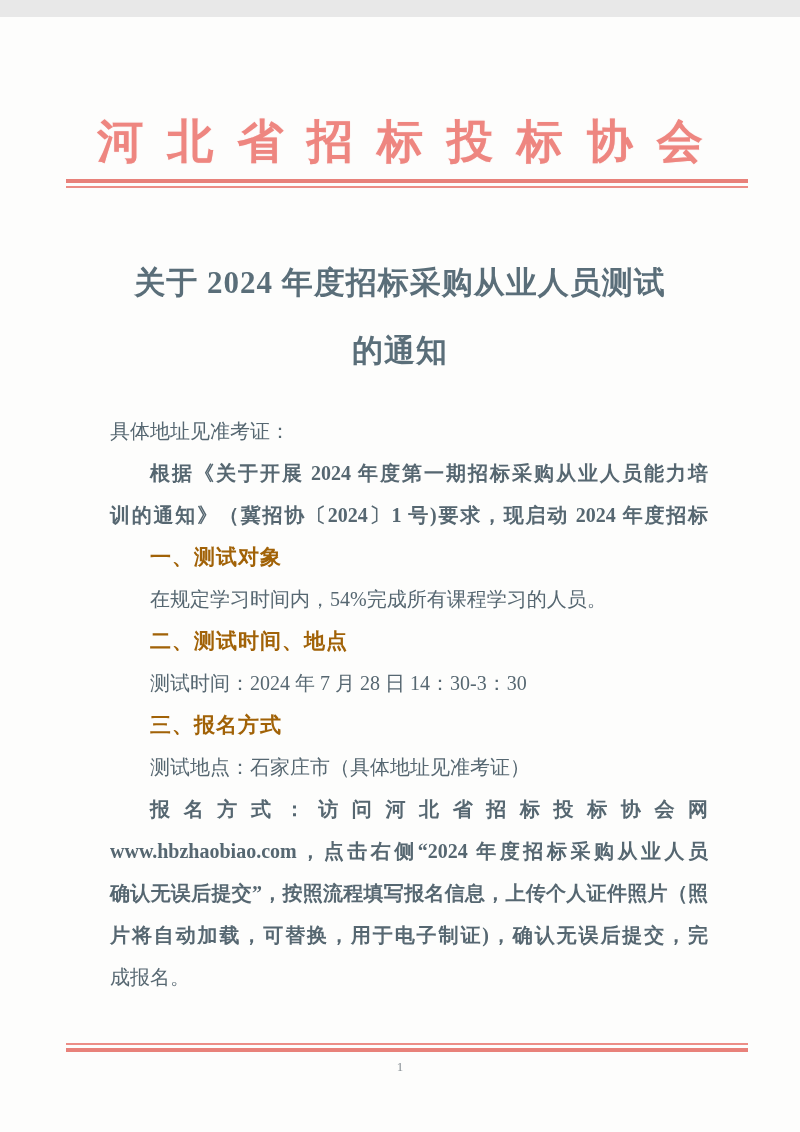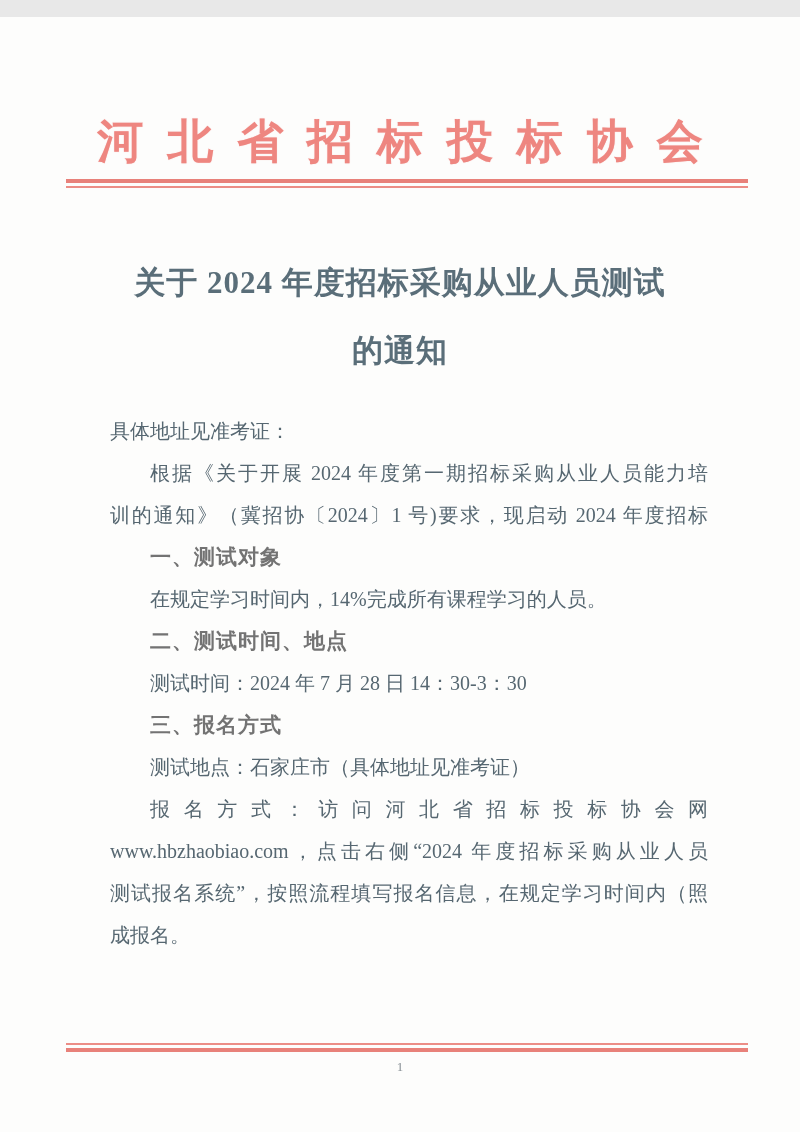--- a/index.html
+++ b/index.html
@@ -68,6 +68,7 @@
   .line.justify {
     text-align: justify;
     text-align-last: justify;
+    font-weight: bold;
   }
   .line.heading {
     font-family: "Liberation Sans", "DejaVu Sans", sans-serif;

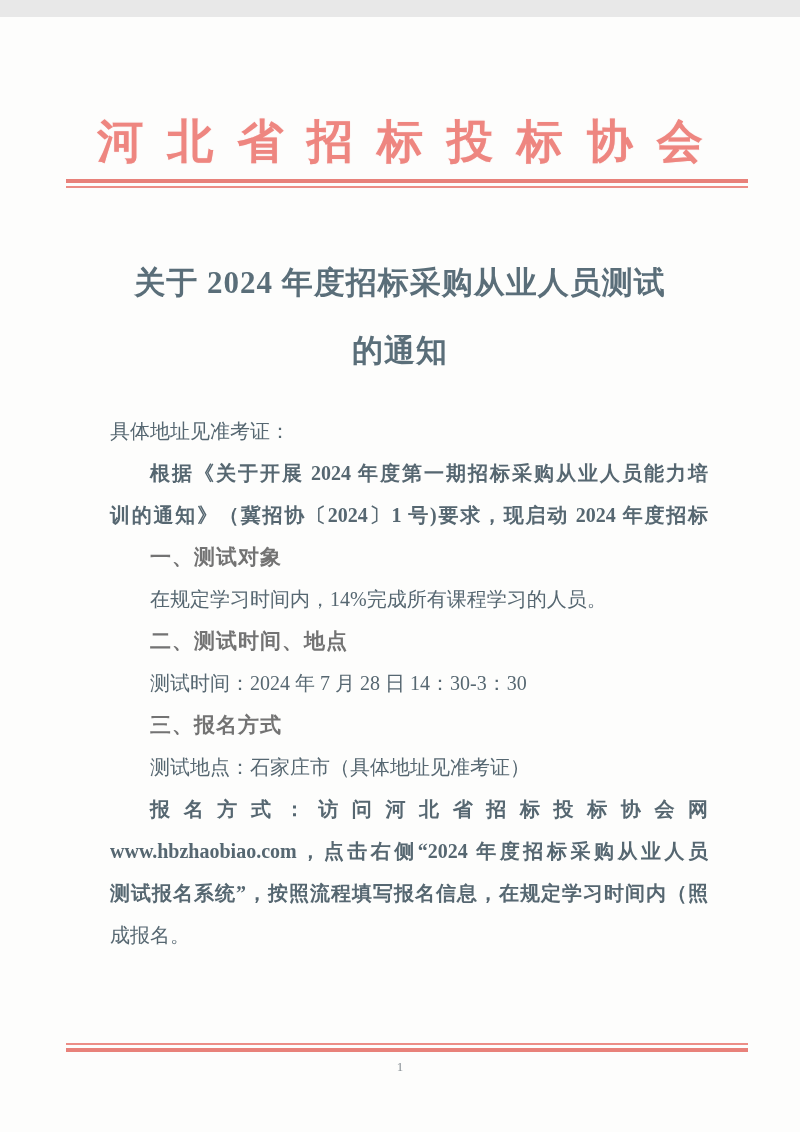--- a/index.html
+++ b/index.html
@@ -74,7 +74,7 @@
     font-family: "Liberation Sans", "DejaVu Sans", sans-serif;
     font-weight: bold;
     font-size: 21px;
-    color: #737373;
+    color: #a16207;
     letter-spacing: 1px;
   }
   .page-number {

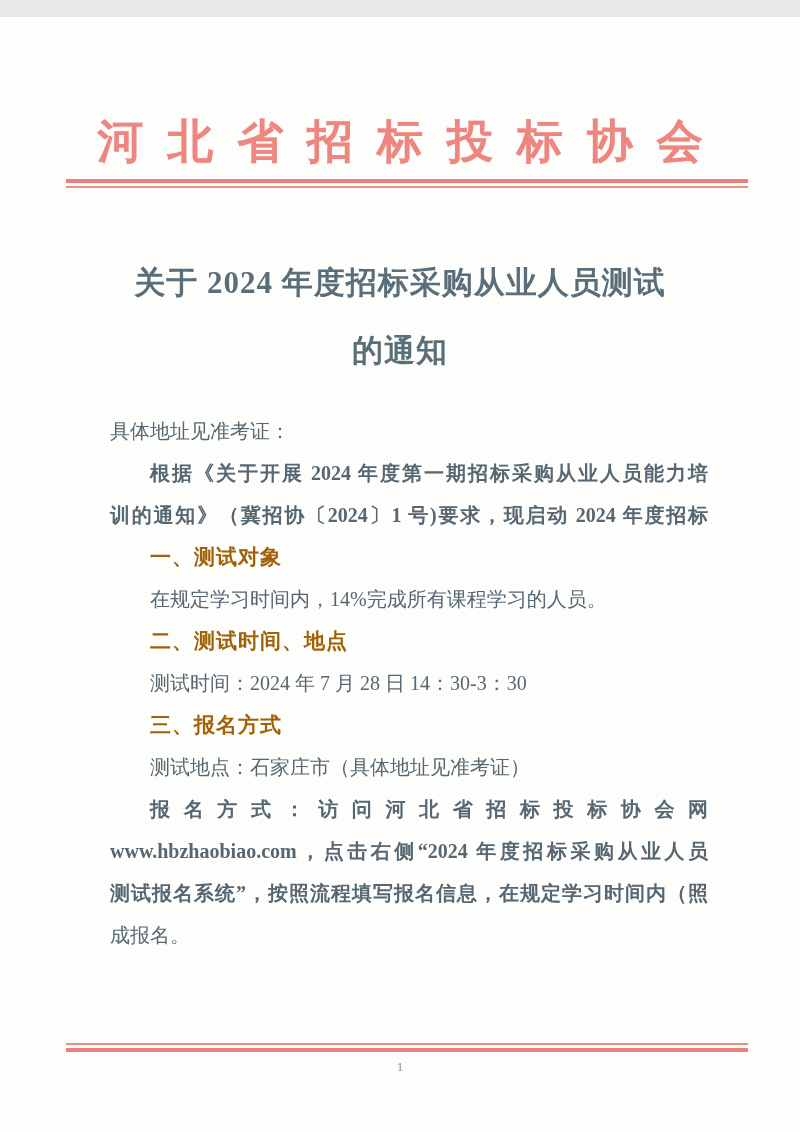--- a/index.html
+++ b/index.html
@@ -111,7 +111,7 @@
     <div class="line indent justify">根据《关于开展 2024 年度第一期招标采购从业人员能力培</div>
     <div class="line justify">训的通知》（冀招协〔2024〕1 号)要求，现启动 2024 年度招标</div>
     <div class="line indent heading">一、测试对象</div>
-    <div class="line indent">在规定学习时间内，14%完成所有课程学习的人员。</div>
+    <div class="line indent">在规定学习时间内，54%完成所有课程学习的人员。</div>
     <div class="line indent heading">二、测试时间、地点</div>
     <div class="line indent">测试时间：2024 年 7 月 28 日 14：30-3：30</div>
     <div class="line indent heading">三、报名方式</div>

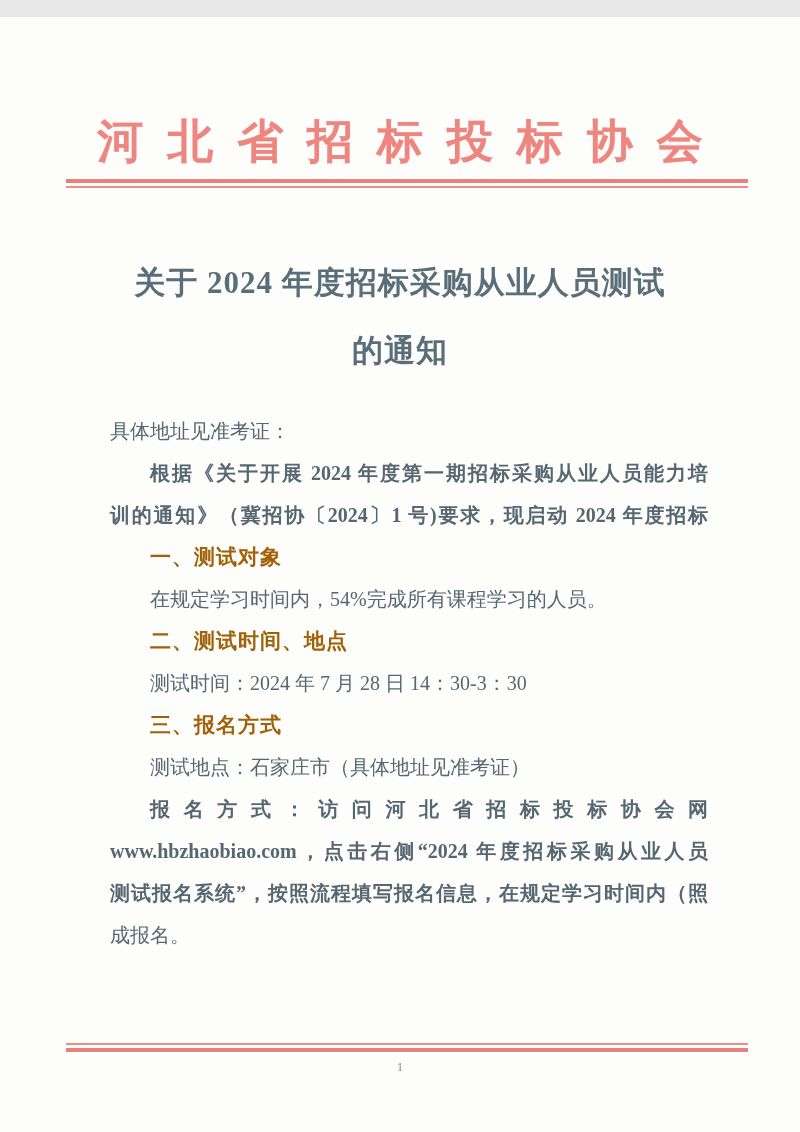--- a/index.html
+++ b/index.html
@@ -118,7 +118,7 @@
     <div class="line indent">测试地点：石家庄市（具体地址见准考证）</div>
     <div class="line indent justify">报名方式：访问河北省招标投标协会网</div>
     <div class="line justify">www.hbzhaobiao.com，点击右侧“2024 年度招标采购从业人员</div>
-    <div class="line justify">测试报名系统”，按照流程填写报名信息，在规定学习时间内（照</div>
+    <div class="line justify">确认无误后提交”，按照流程填写报名信息，上传个人证件照片（照</div>
     <div class="line">成报名。</div>
   </div>
 

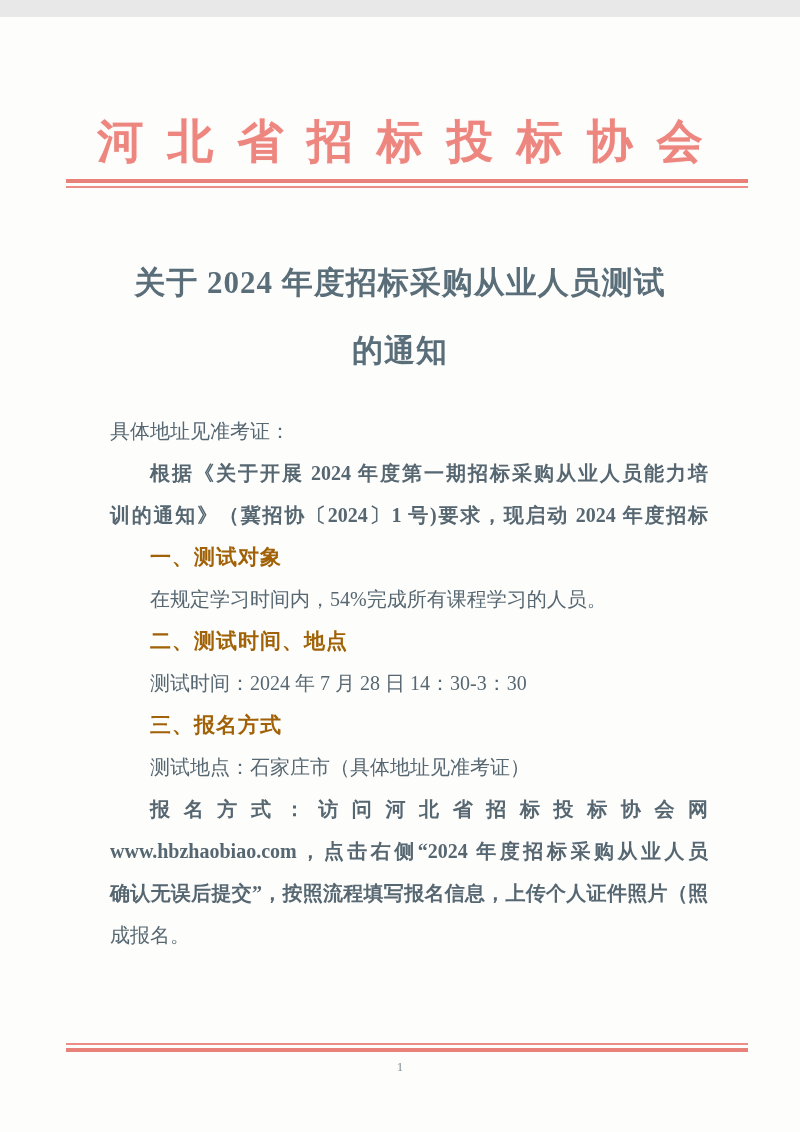--- a/index.html
+++ b/index.html
@@ -119,6 +119,7 @@
     <div class="line indent justify">报名方式：访问河北省招标投标协会网</div>
     <div class="line justify">www.hbzhaobiao.com，点击右侧“2024 年度招标采购从业人员</div>
     <div class="line justify">确认无误后提交”，按照流程填写报名信息，上传个人证件照片（照</div>
+    <div class="line justify">片将自动加载，可替换，用于电子制证)，确认无误后提交，完</div>
     <div class="line">成报名。</div>
   </div>
 

